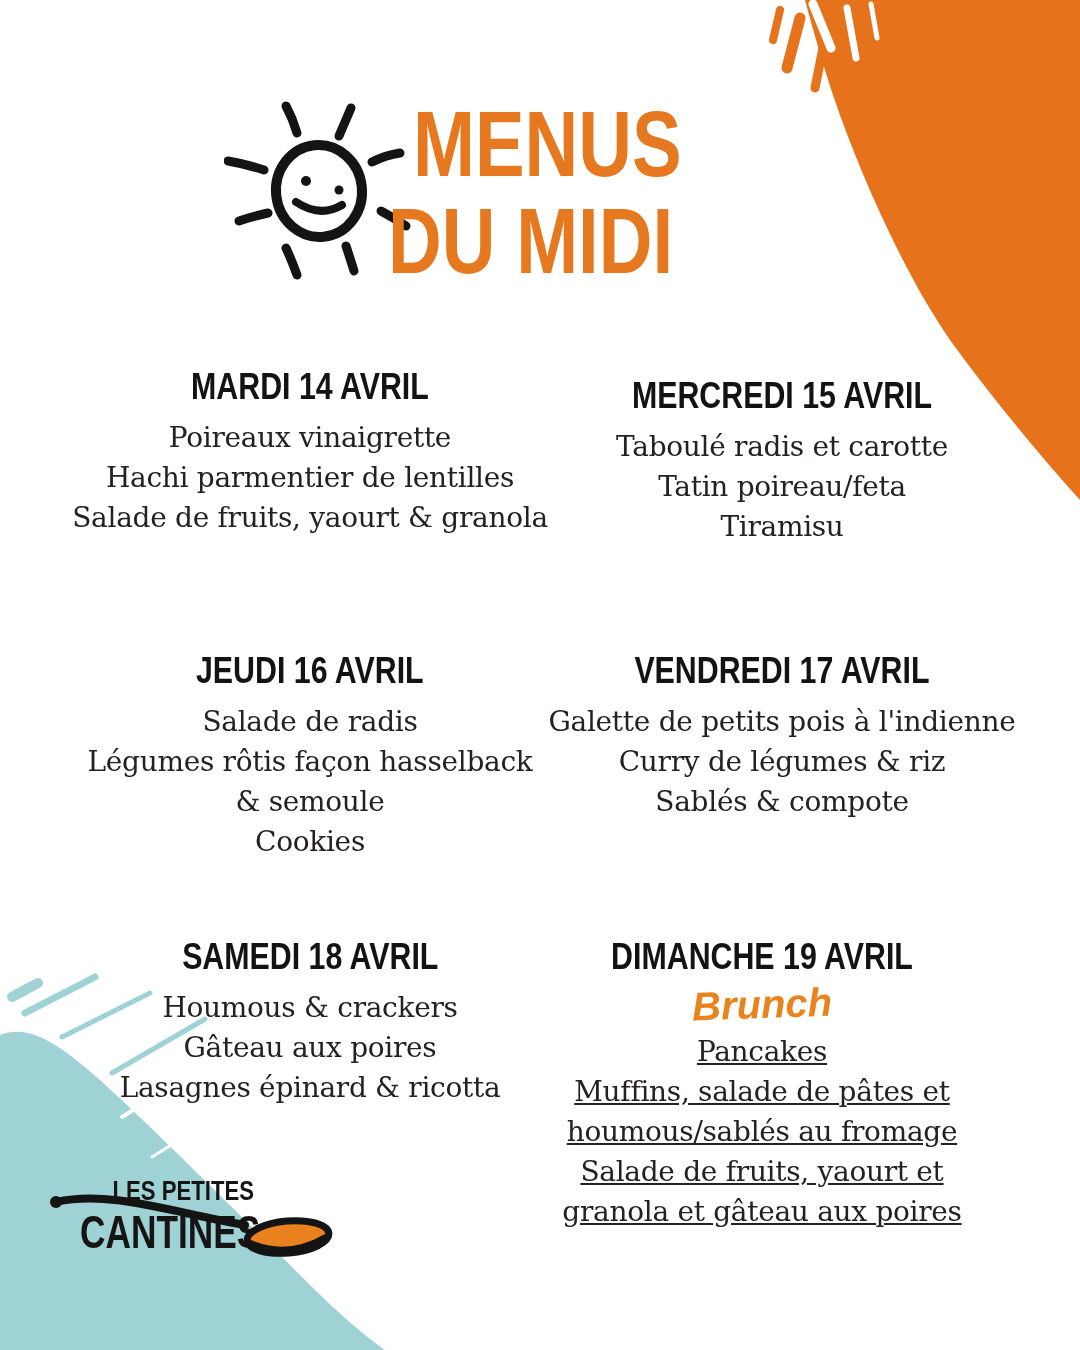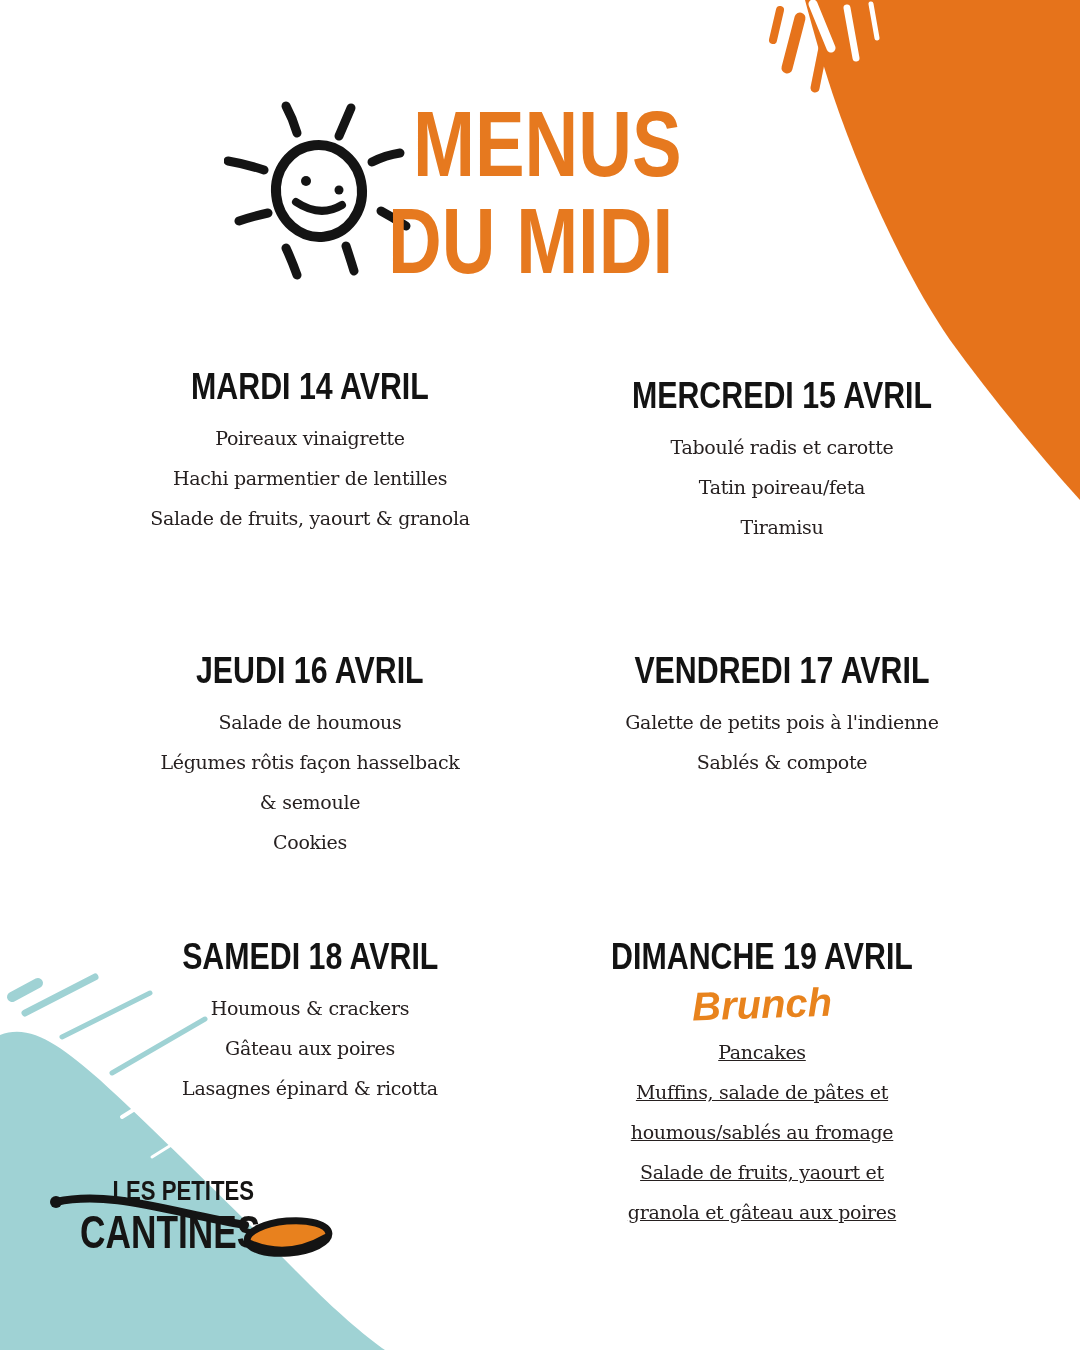--- a/index.html
+++ b/index.html
@@ -25,7 +25,7 @@
   #m2{left:50px;top:648px;}  #m3{left:522px;top:648px;}
   #m4{left:50px;top:934px;}  #m5{left:502px;top:934px;}
   .day{font-weight:700;font-size:37px;line-height:46px;color:#131313;}
-  .items{margin-top:8px;font-family:"DejaVu Serif",serif;font-size:19px;line-height:40px;color:#262020;letter-spacing:-0.3px;}
+  .items{margin-top:8px;font-family:"DejaVu Serif",serif;font-size:28px;line-height:40px;color:#262020;letter-spacing:-0.3px;}
   .brunch{margin-top:2px;font-size:40px;line-height:44px;font-weight:700;font-style:italic;color:#E8831D;}
   .brunch span{display:inline-block;transform:rotate(-2deg);}
   #m5 .items{margin-top:6px;text-decoration:underline;}

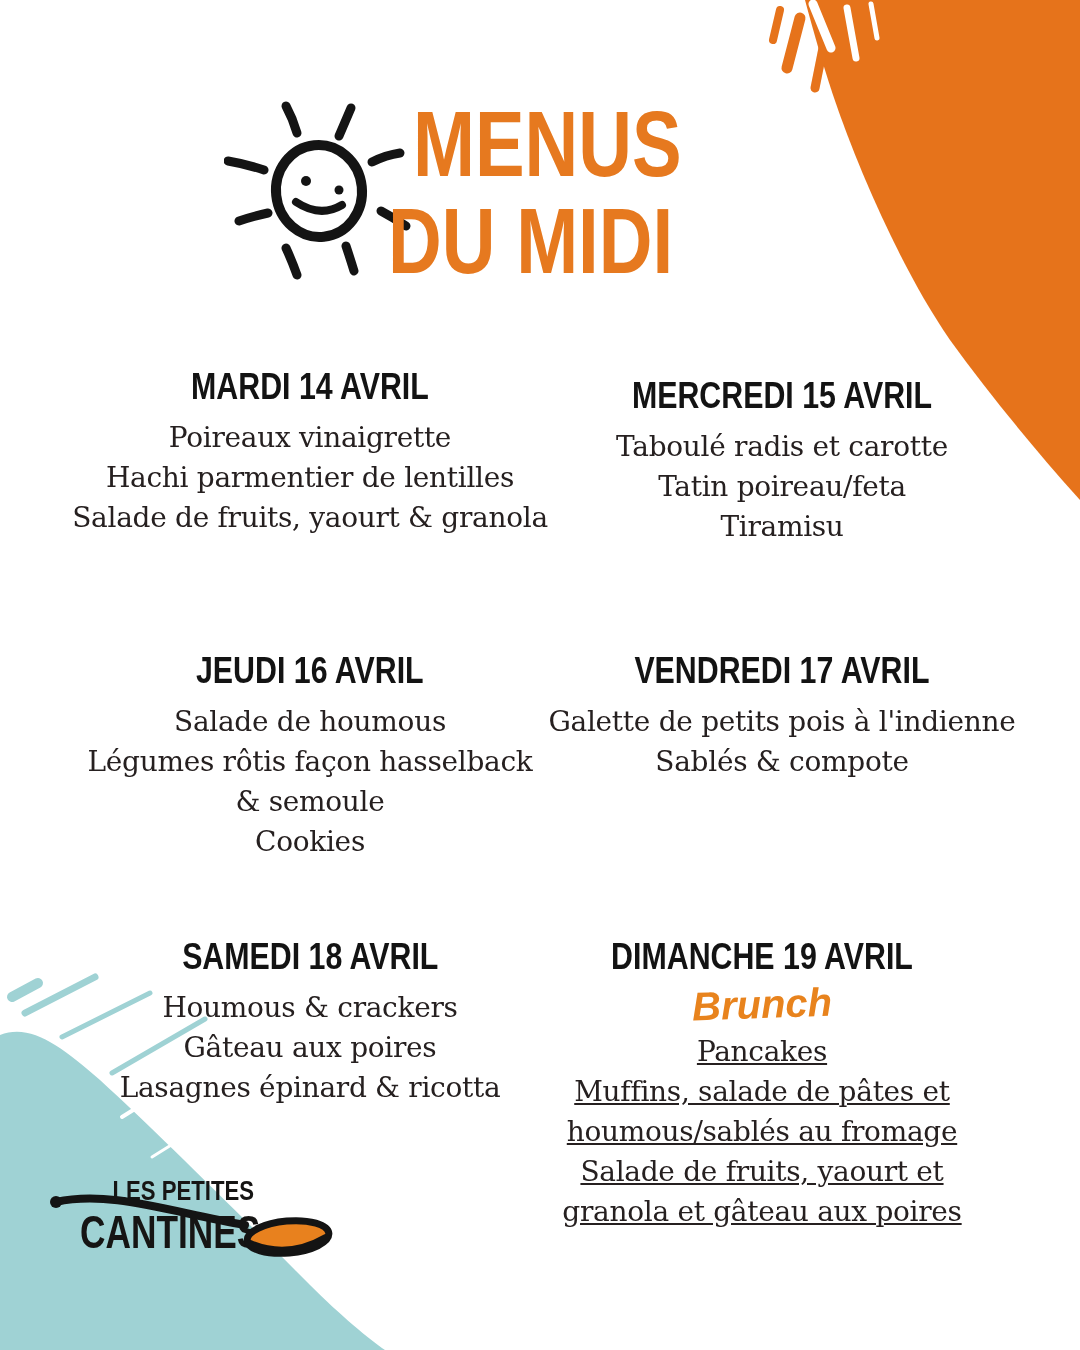--- a/index.html
+++ b/index.html
@@ -115,7 +115,7 @@
   <section class="menu" id="m2">
     <div class="day"><span class="condc">JEUDI 16 AVRIL</span></div>
     <div class="items">
-      <div>Salade de houmous</div>
+      <div>Salade de radis</div>
       <div>Légumes rôtis façon hasselback</div>
       <div>&amp; semoule</div>
       <div>Cookies</div>

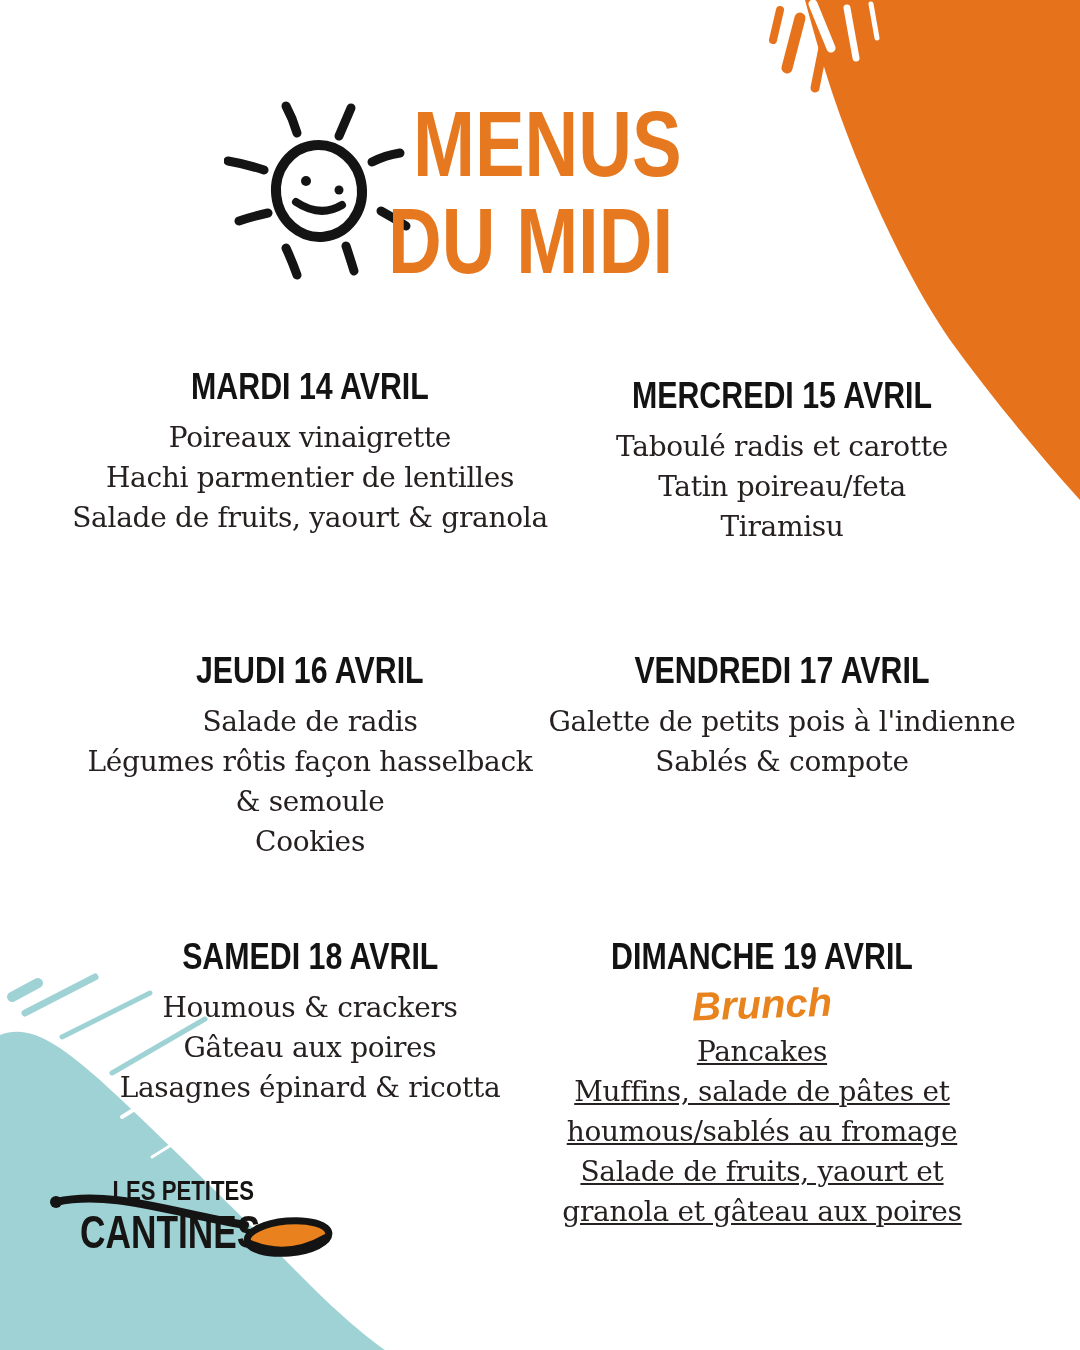--- a/index.html
+++ b/index.html
@@ -126,6 +126,7 @@
     <div class="day"><span class="condc">VENDREDI 17 AVRIL</span></div>
     <div class="items">
       <div>Galette de petits pois à l'indienne</div>
+      <div>Curry de légumes &amp; riz</div>
       <div>Sablés &amp; compote</div>
     </div>
   </section>

